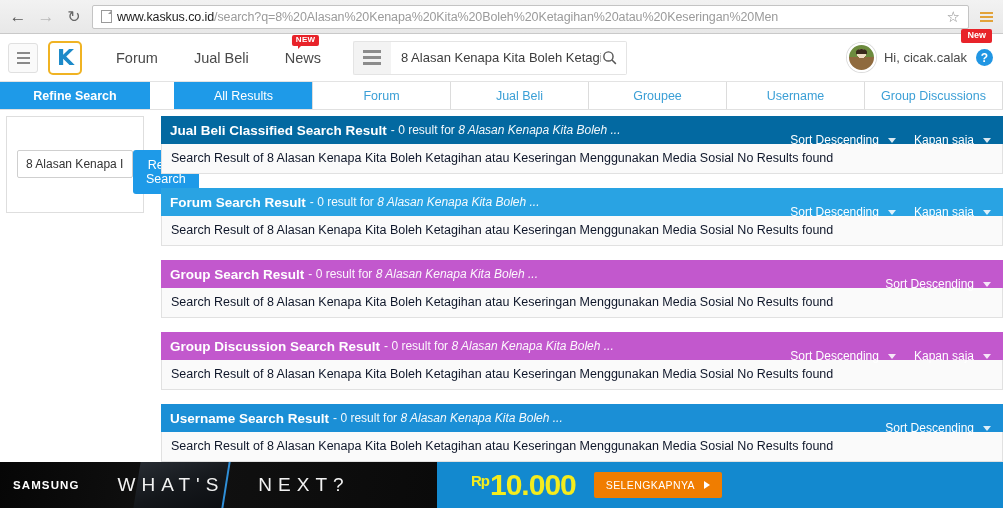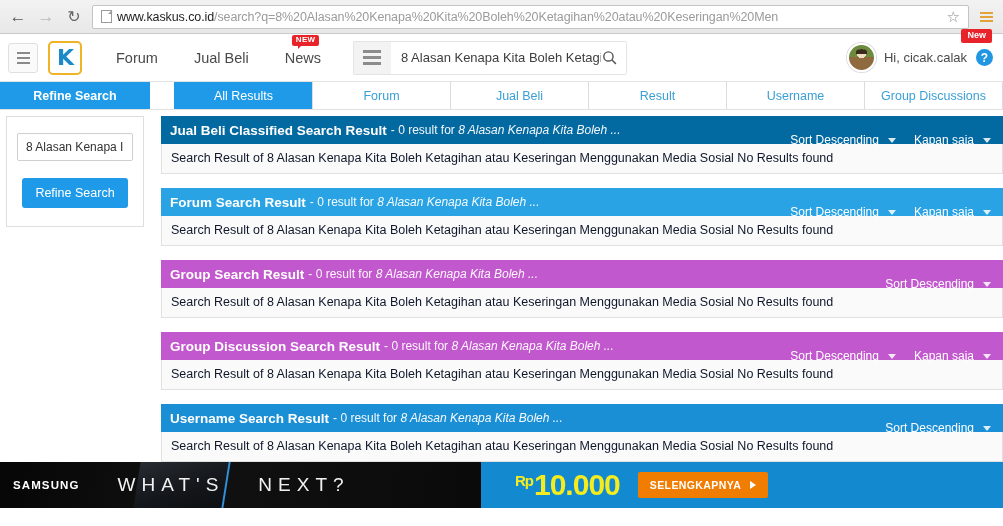--- a/index.html
+++ b/index.html
@@ -539,7 +539,7 @@
         <span>Jual Beli</span>
       </div>
     <div class="tab">
-        <span>Result</span>
+        <span>Groupee</span>
       </div>
     <div class="tab">
         <span>Username</span>

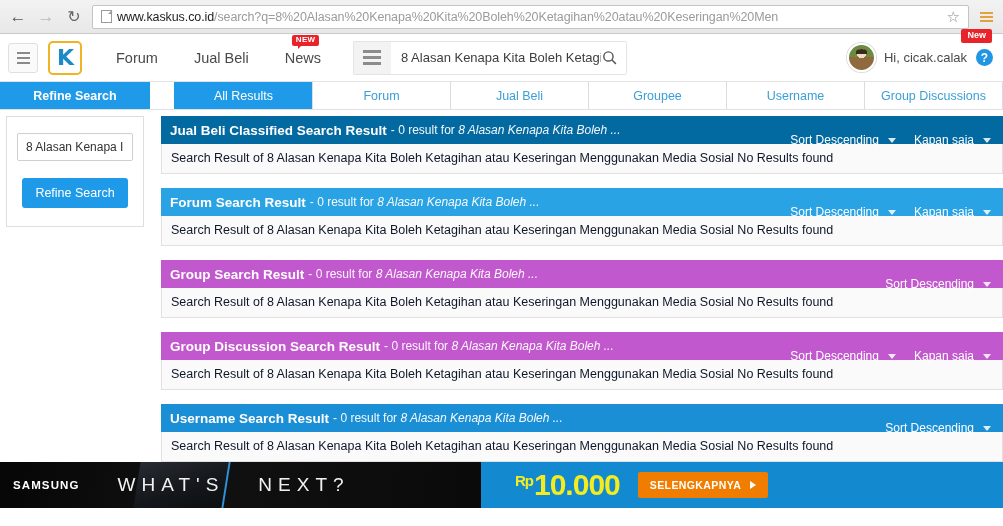--- a/index.html
+++ b/index.html
@@ -294,7 +294,7 @@
     background: #fff;
     padding: 16px 10px 18px;
     display: flex;
-    flex-direction: column;
+    flex-direction: row;
     align-items: center;
   }
   .refine-input {

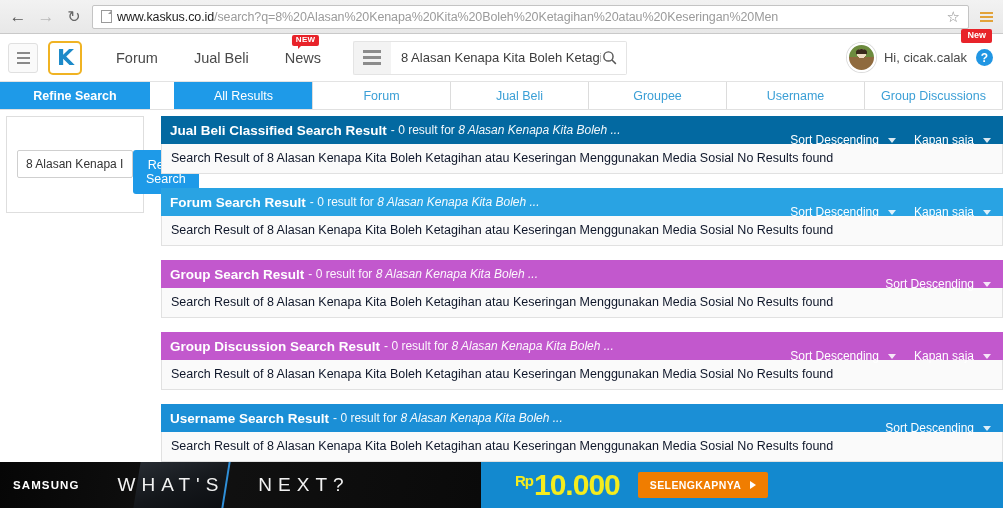--- a/index.html
+++ b/index.html
@@ -388,7 +388,7 @@
     z-index: 5;
   }
   .ad-left {
-    width: 481px;
+    width: 437px;
     background: linear-gradient(100deg, #060606 0%, #111 40%, #0a0a0a 100%);
     display: flex;
     align-items: center;

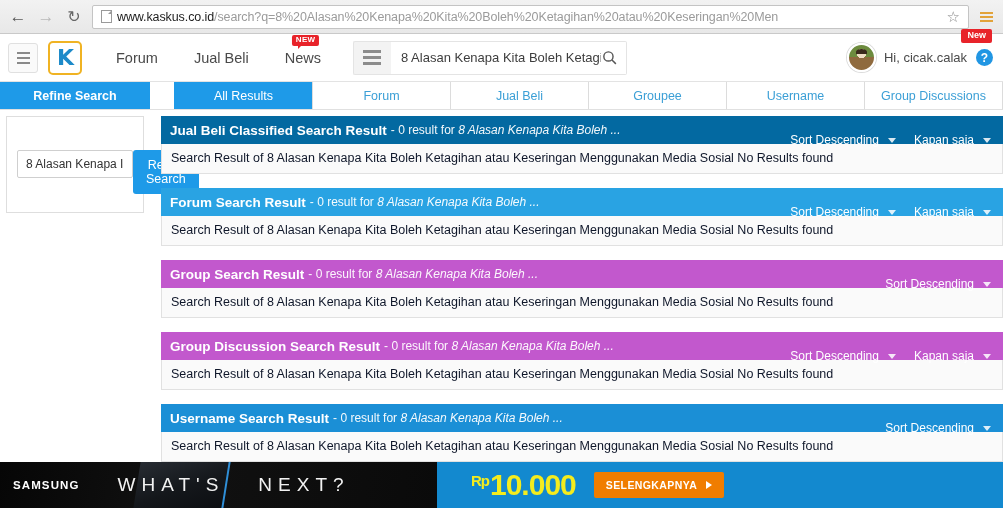--- a/index.html
+++ b/index.html
@@ -449,7 +449,7 @@
     background: #f07d00;
     color: #fff;
     font-size: 10.5px;
-    font-weight: 700;
+    font-weight: 400;
     letter-spacing: 0.4px;
     padding: 7px 12px;
     border-radius: 2px;

